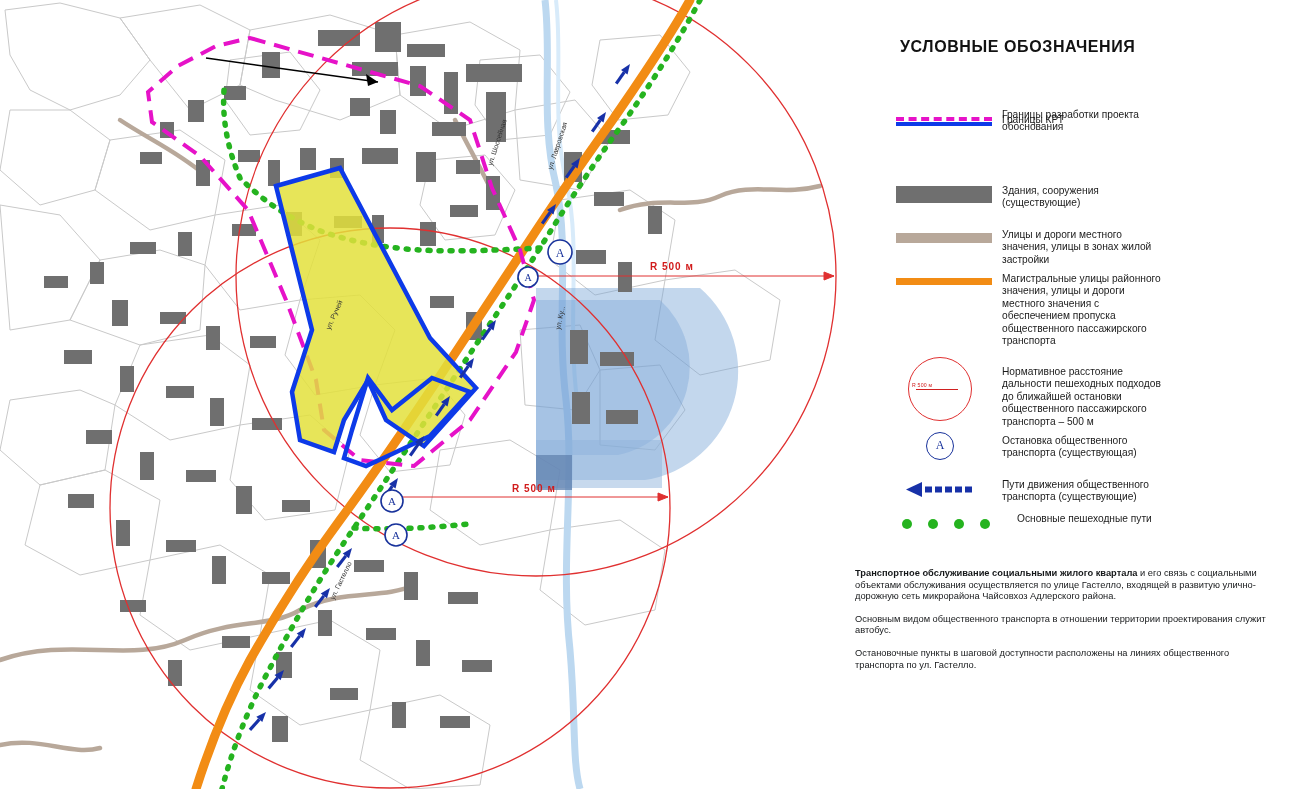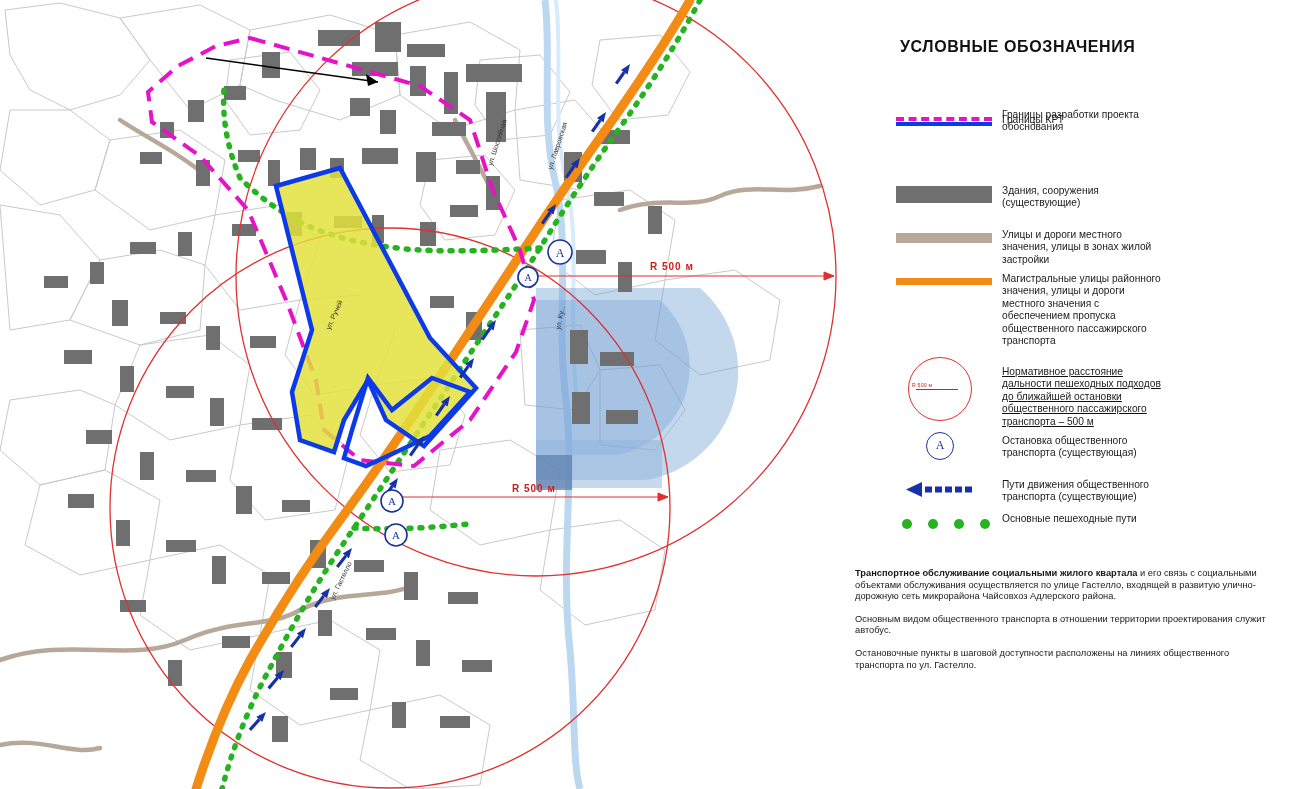--- a/index.html
+++ b/index.html
@@ -514,7 +514,7 @@
 транспорта</div>
     </div>
 
-    <div class="legend-row" style="top:365px;text-decoration:underline;">
+    <div class="legend-row" style="top:365px;">
       <div class="legend-symbol">
         <i class="sym-circle-red"></i>
         <i class="sym-circle-red-arrow"></i>

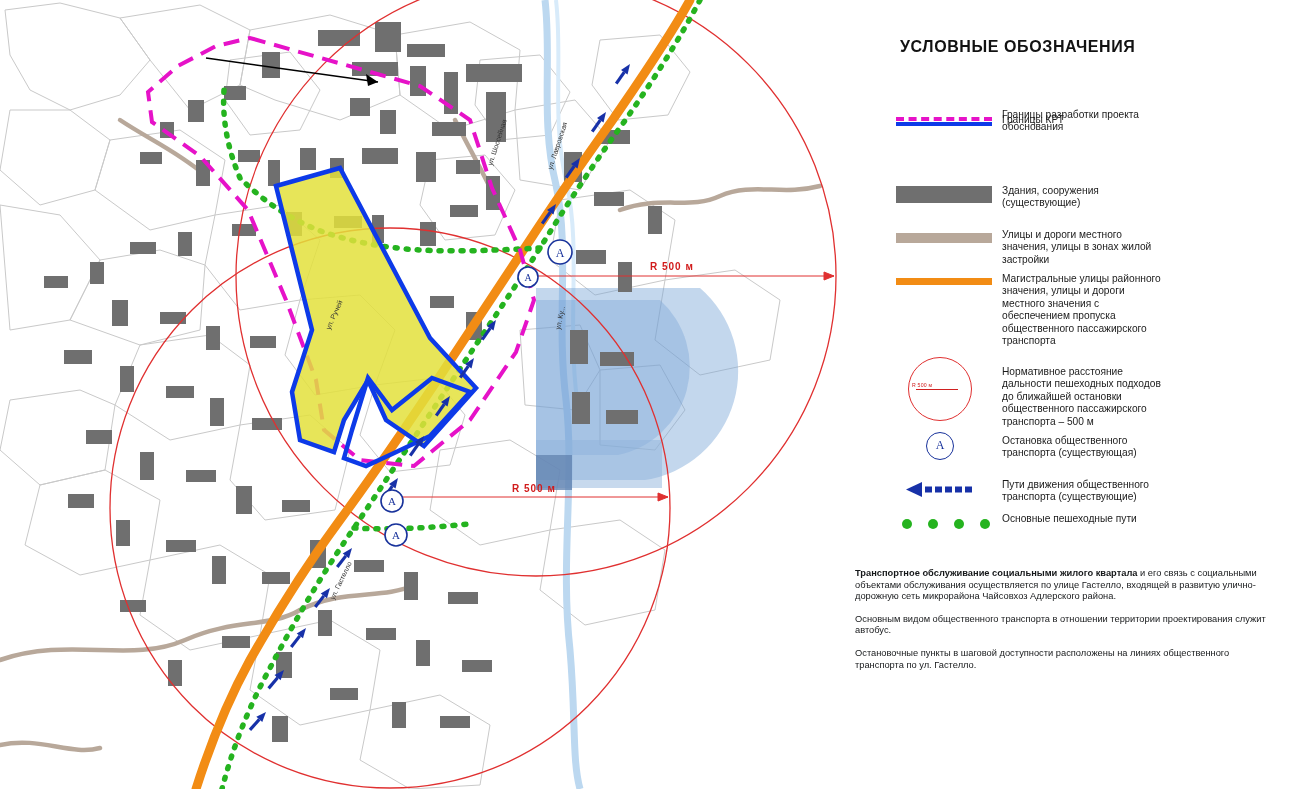--- a/index.html
+++ b/index.html
@@ -550,7 +550,7 @@
 транспорта (существующие)</div>
     </div>
 
-    <div class="legend-row" style="top:512px;">
+    <div class="legend-row" style="top:512px;gap:15px;">
       <div class="legend-symbol">
         <i class="sym-green-dots">
             <span></span>

